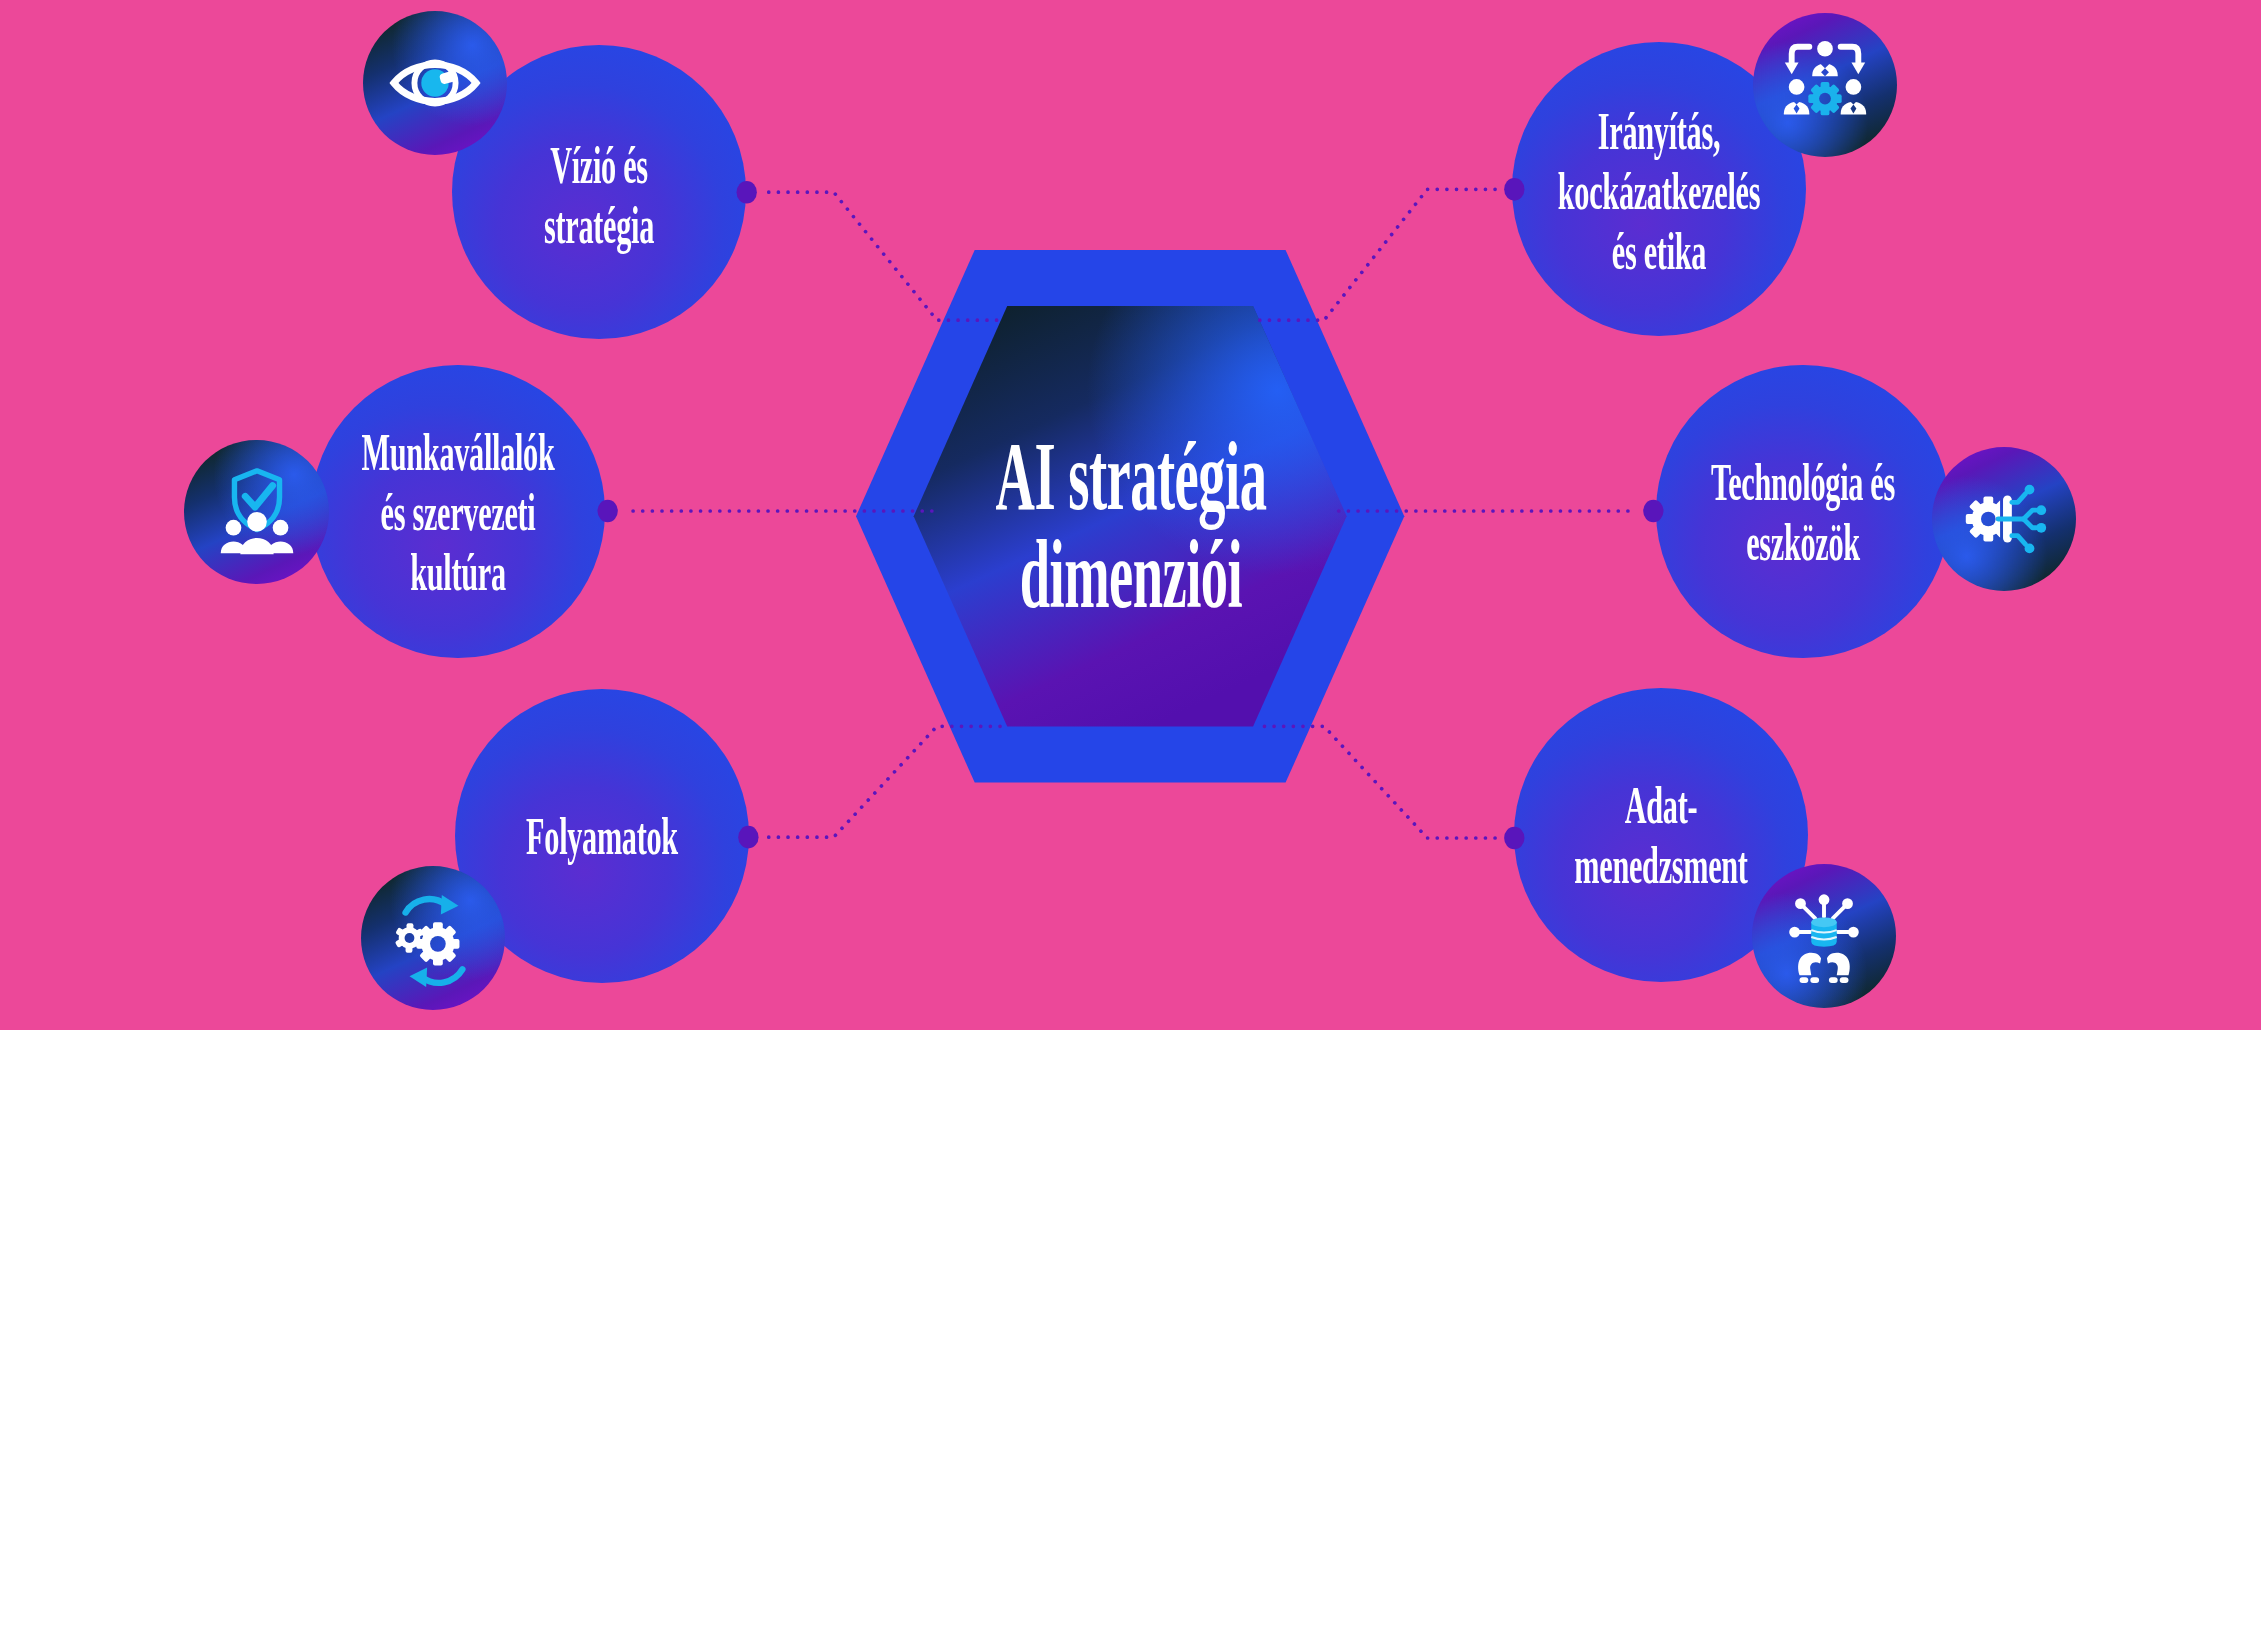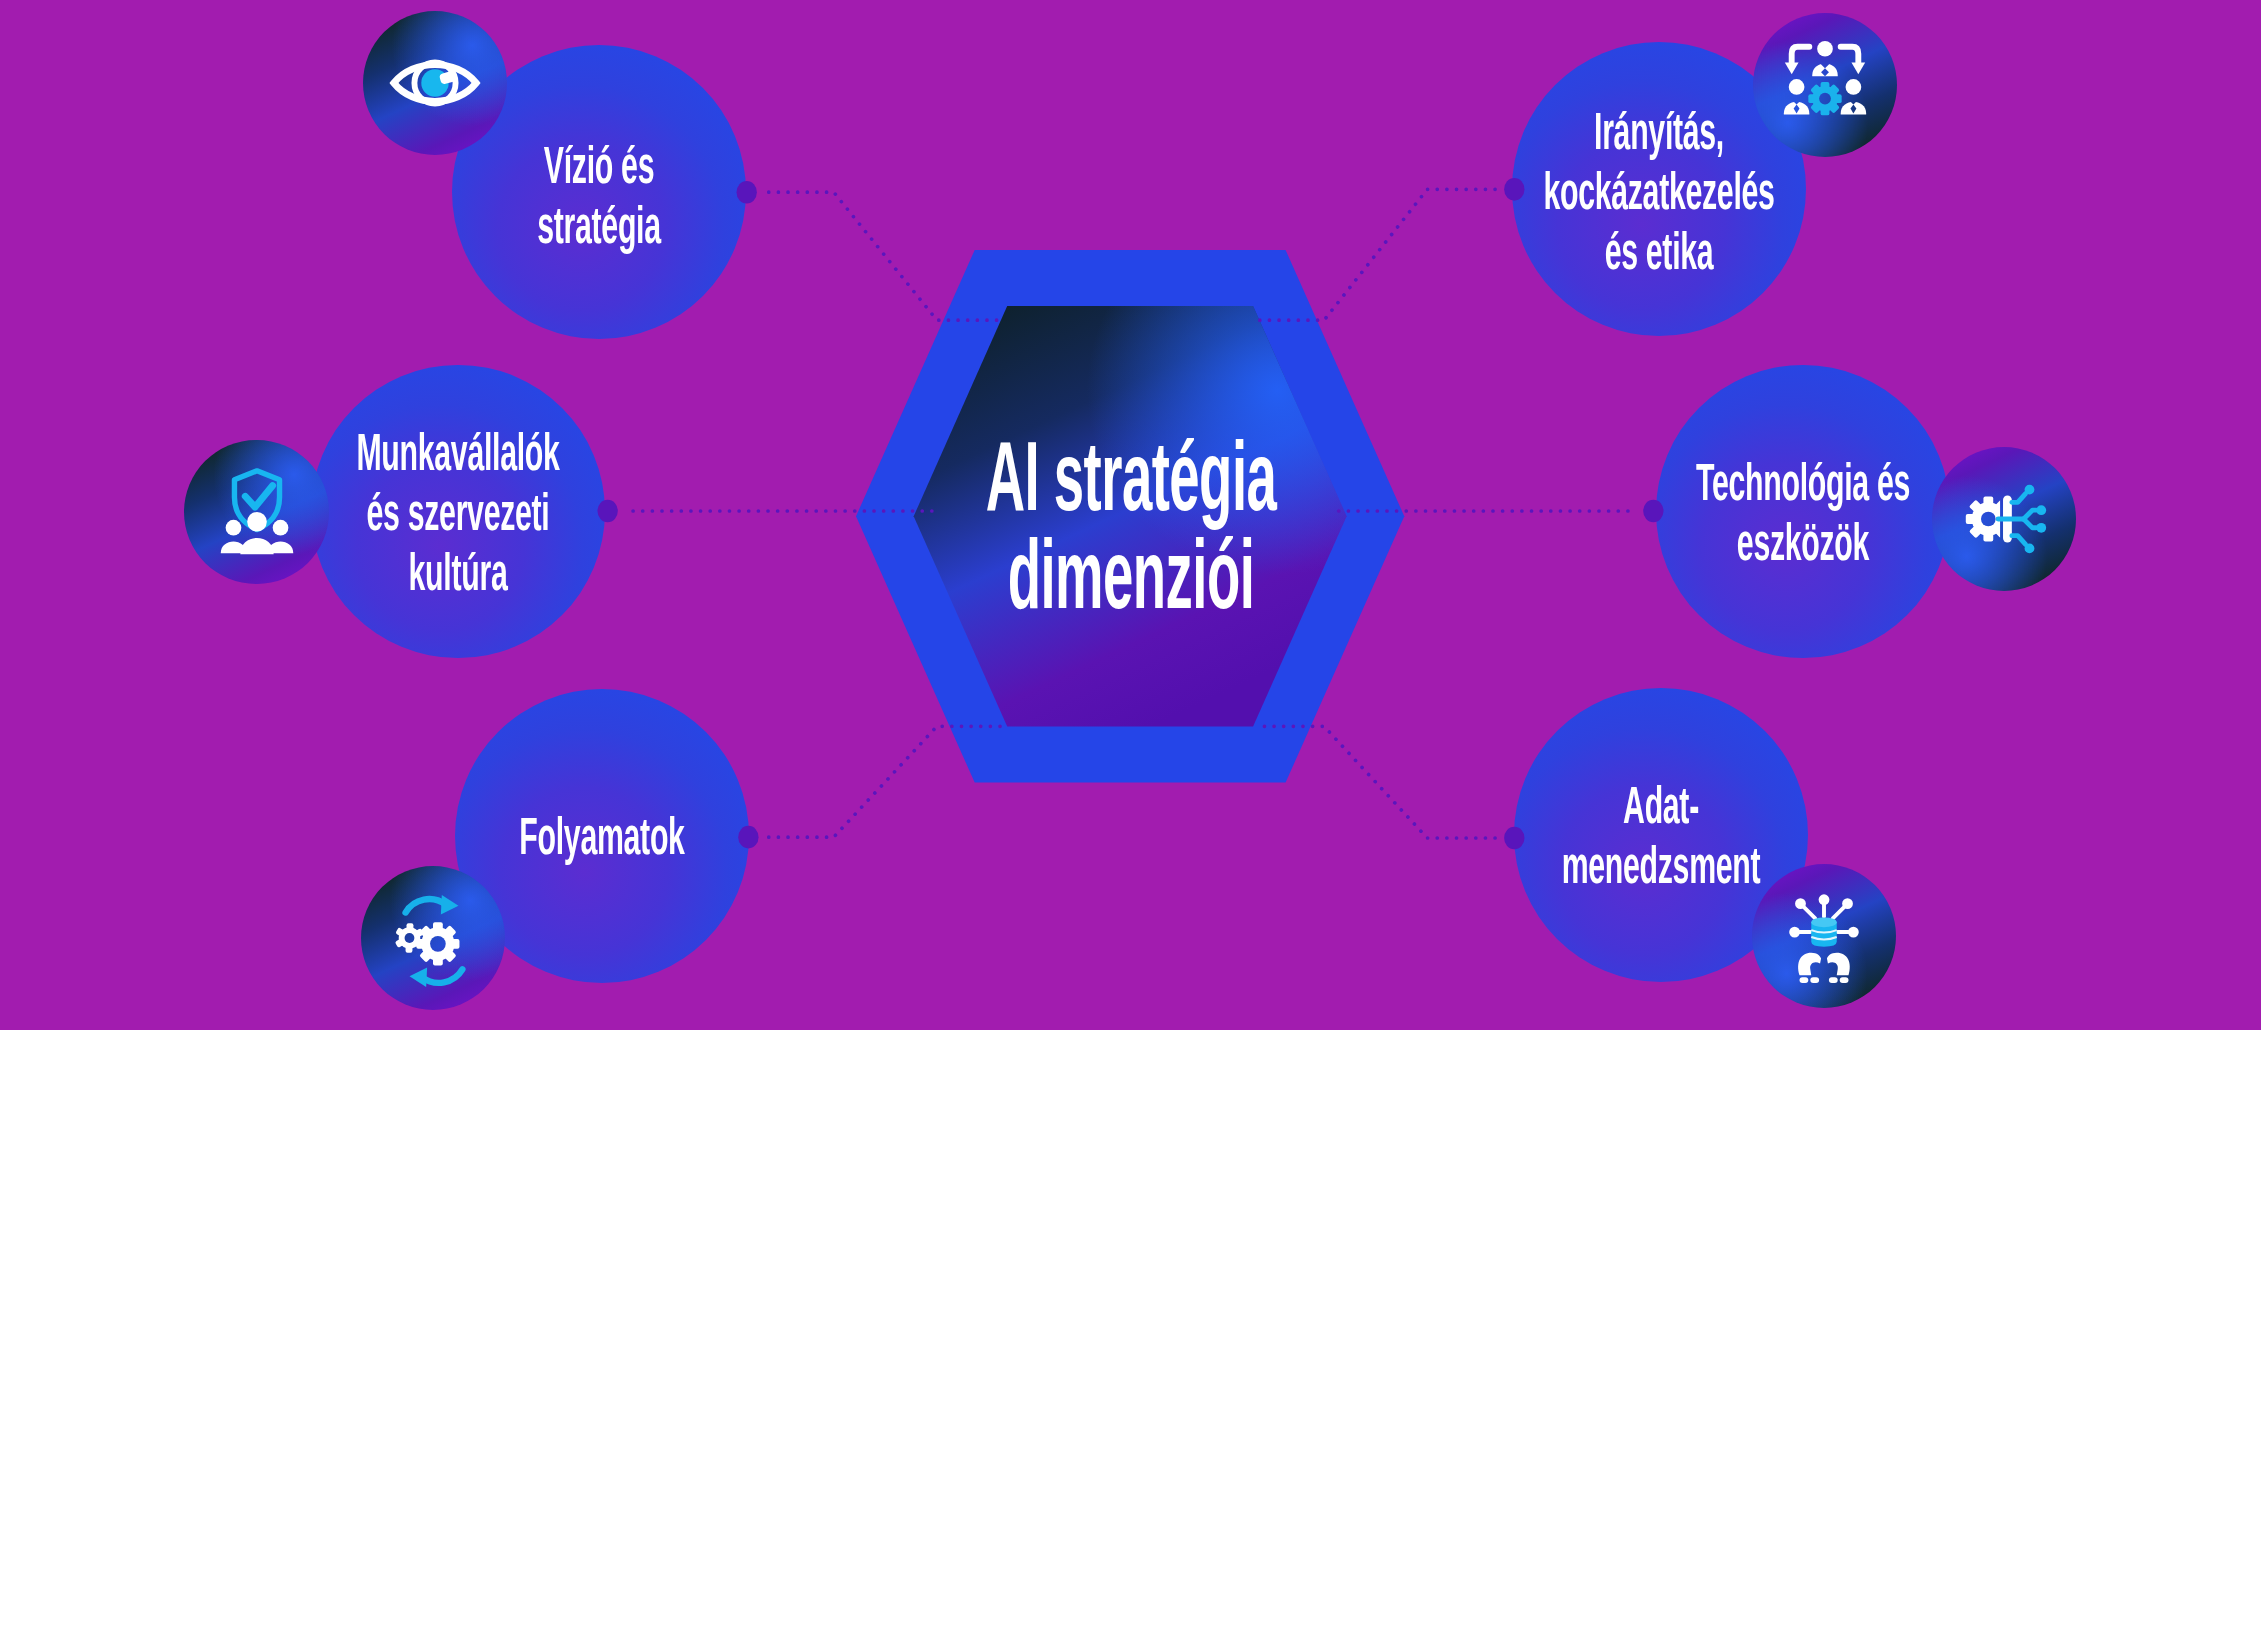--- a/index.html
+++ b/index.html
@@ -7,9 +7,9 @@
     position:relative;
     width:100vw;
     height:45.5625vw; 
-    background:#a21caf;
+    background:#ec4899;
     overflow:hidden;
-    font-family:Liberation Sans, sans-serif;
+    font-family:Liberation Serif, serif;
   }
   
   .node-circle{

